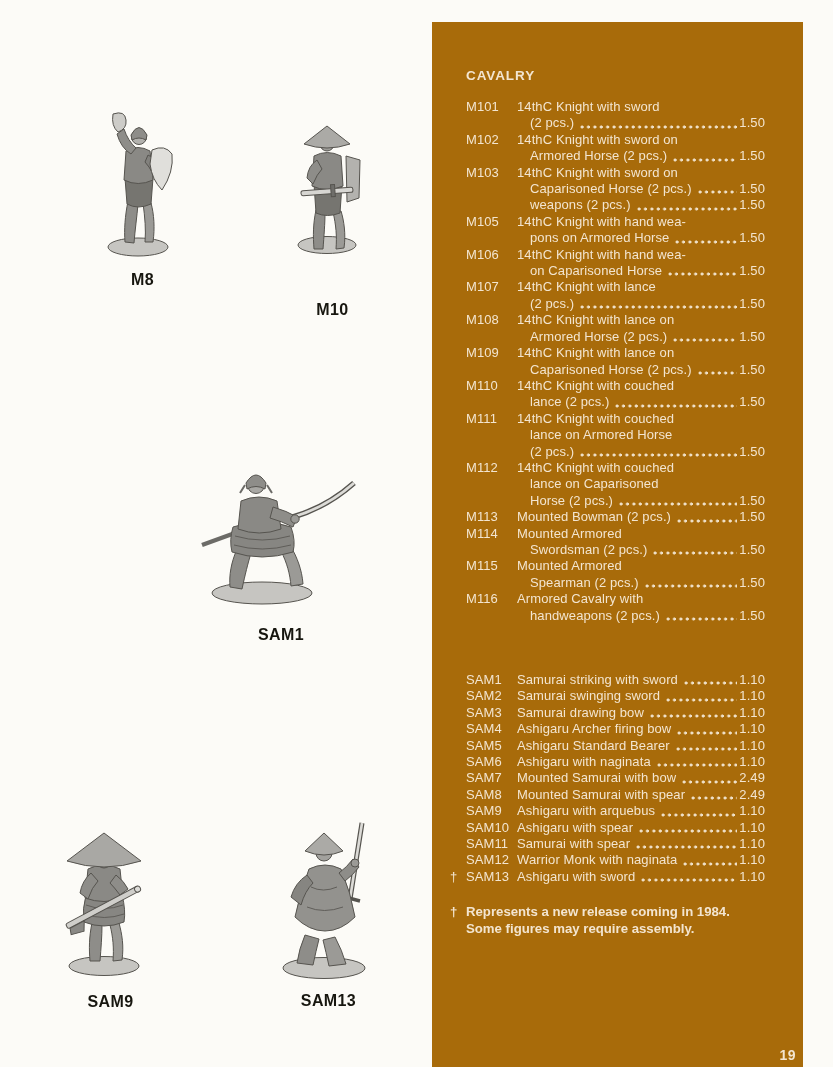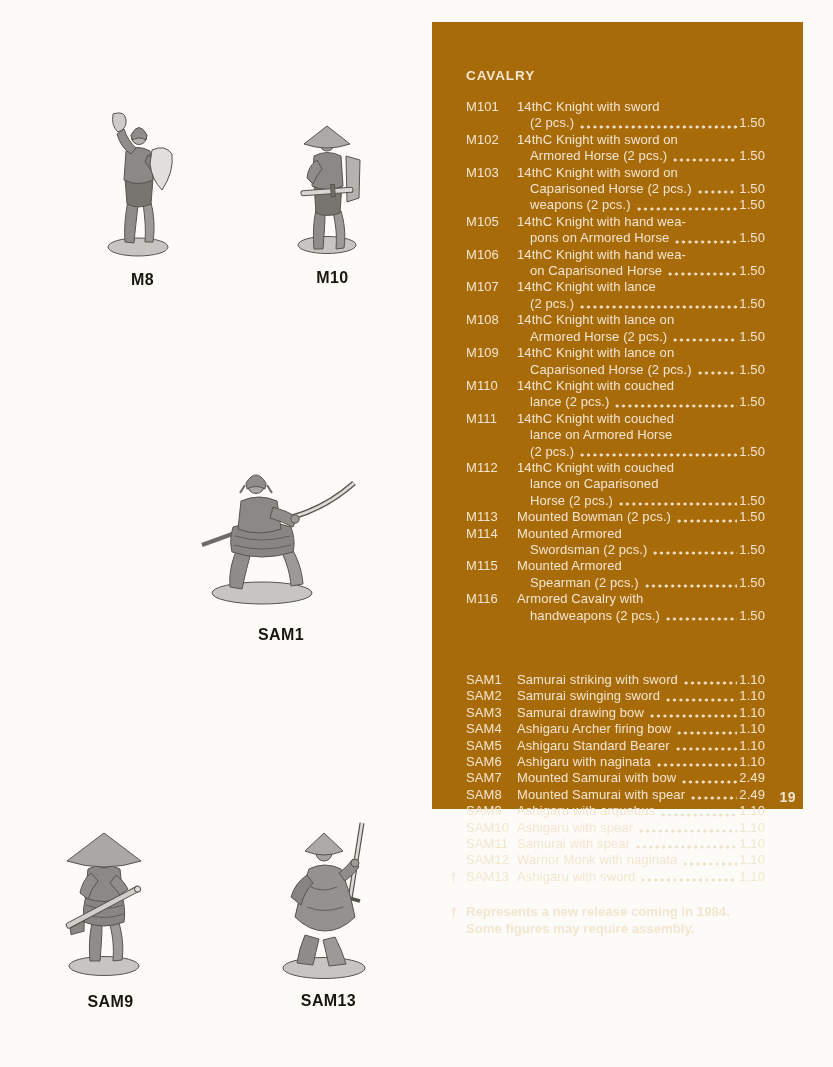--- a/index.html
+++ b/index.html
@@ -29,7 +29,7 @@
 
   
   .panel {
-    position:absolute; left:432px; top:22px; width:371px; height:787px;
+    position:absolute; left:432px; top:22px; width:371px; height:1045px;
     background:#a86b0a;
     color:#f3e5d0;
     padding:45px 38px 0 34px;

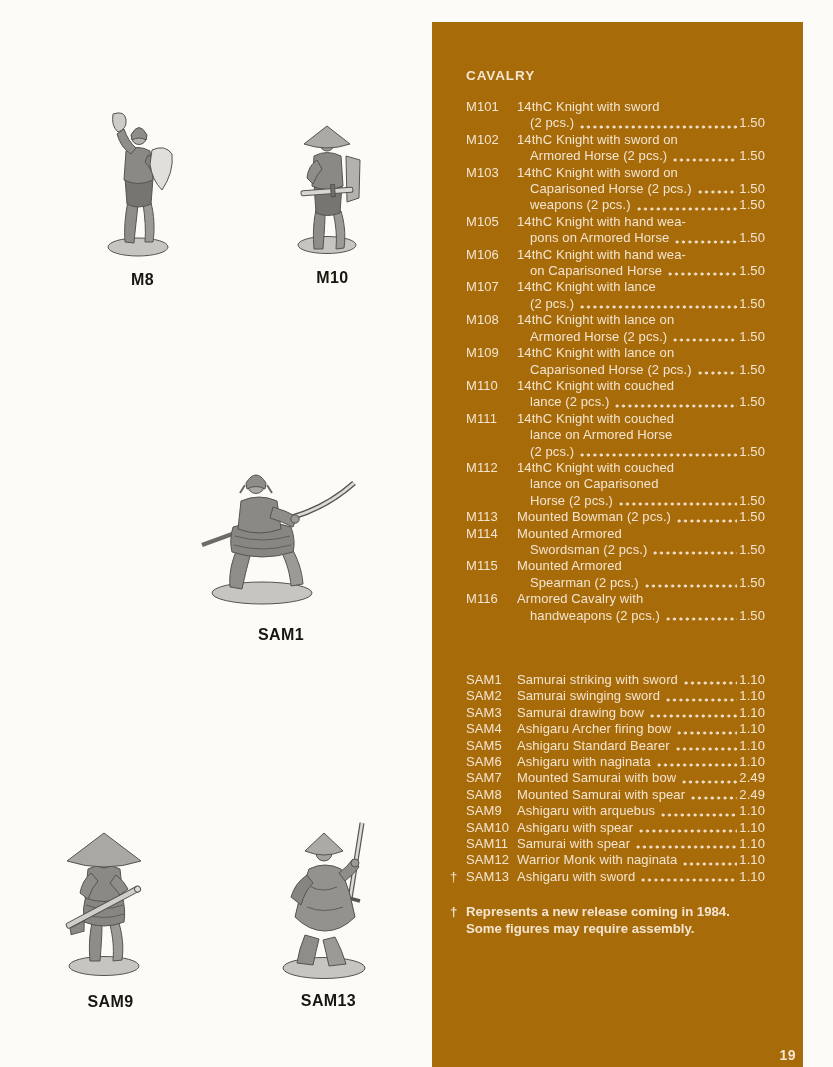--- a/index.html
+++ b/index.html
@@ -19,7 +19,7 @@
     color:#17160f; letter-spacing:0.4px; text-align:center;margin-left:11px;
   }
   #fig-m8    { left:93px;  top:108px; width:88px;  }
-  #fig-m10   { left:285px; top:118px; width:84px;  }
+  #fig-m10   { left:285px; top:118px; width:84px;gap:32px;  }
   #fig-sam1  { left:188px; top:455px; width:175px; }
   #fig-sam9  { left:56px;  top:815px; width:98px;  }
   #fig-sam13 { left:266px; top:817px; width:114px; }

